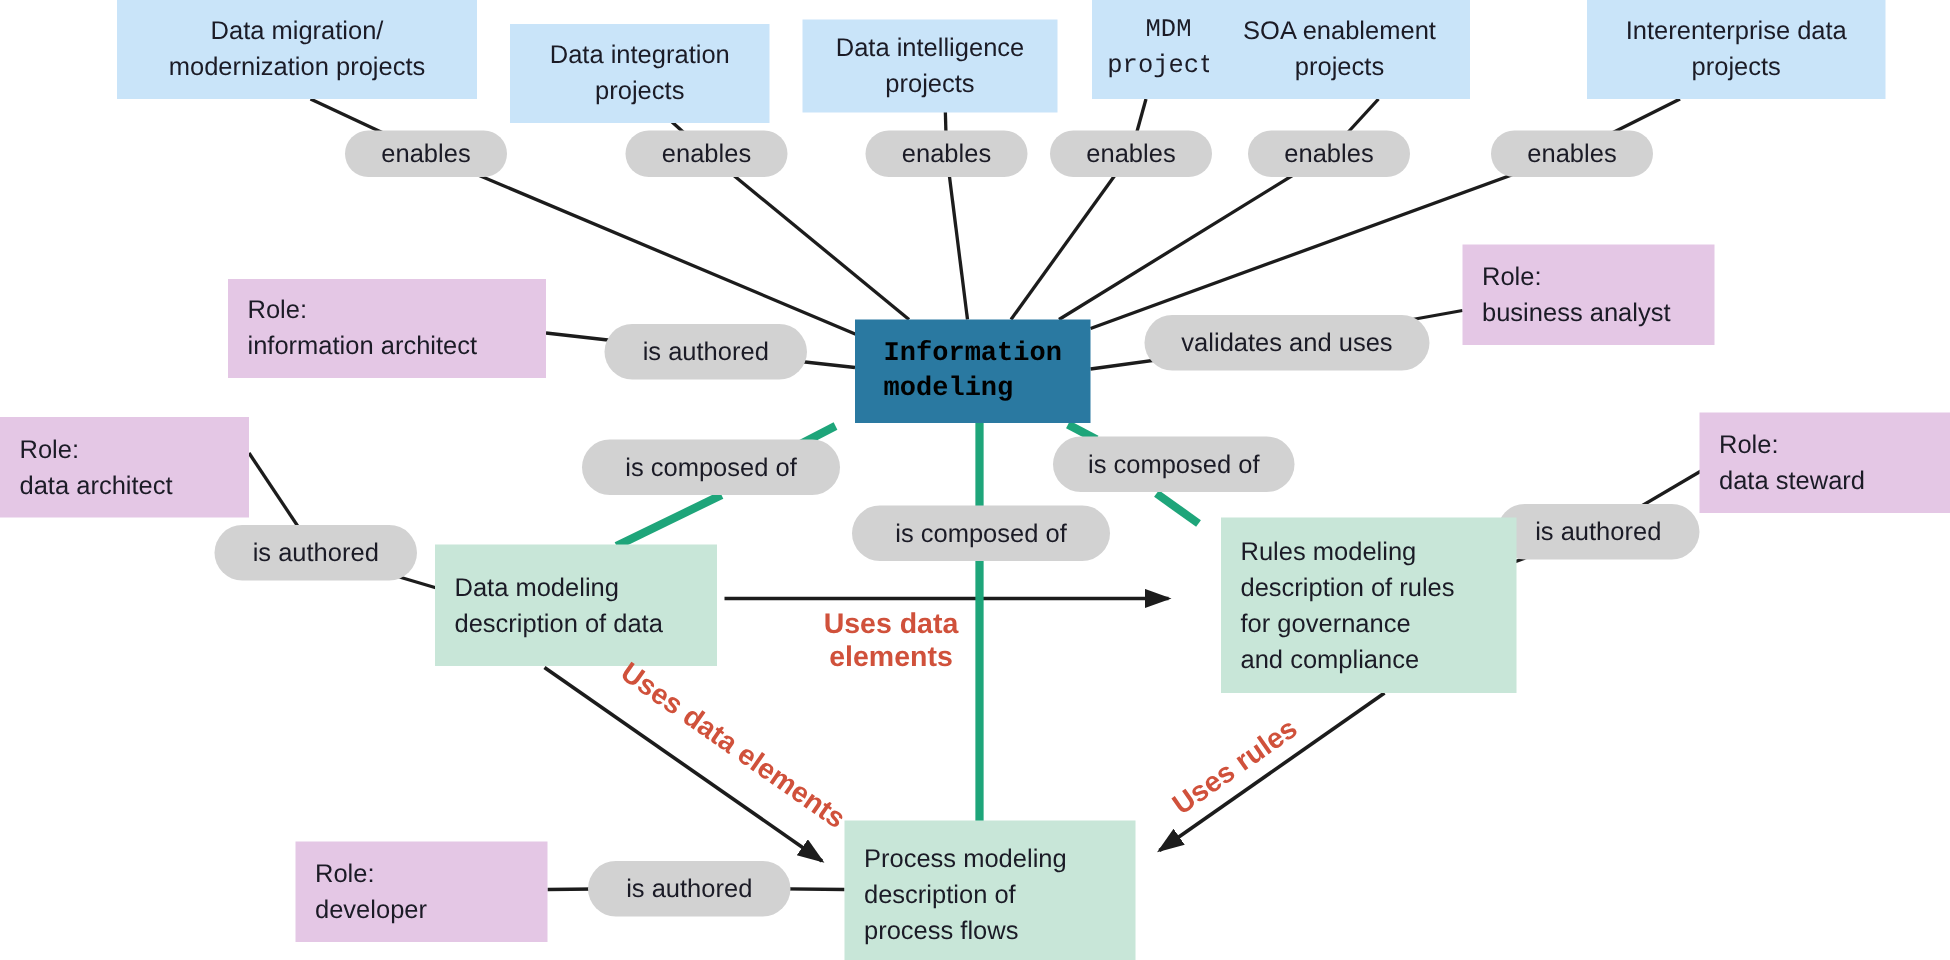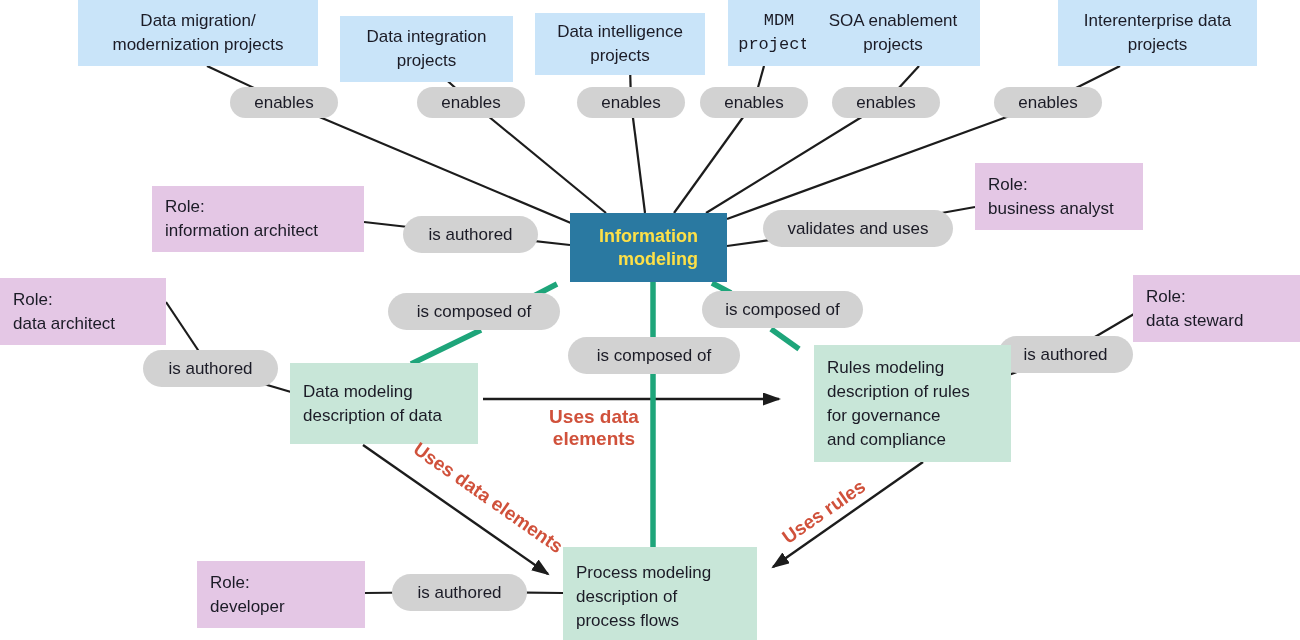--- a/index.html
+++ b/index.html
@@ -16,9 +16,9 @@
   .model{background:#c8e6d8;display:flex;flex-direction:column;justify-content:center;padding-left:13px;padding-right:4px;}
   .pill{position:absolute;box-sizing:border-box;background:#d2d2d2;border-radius:19px;
         display:flex;align-items:center;justify-content:center;font-size:17px;white-space:nowrap;}
-  .centerbox{position:absolute;box-sizing:border-box;background:#2a79a1;color:#fde047;
+  .centerbox{position:absolute;box-sizing:border-box;background:#2a79a1;color:#000000;
         font-weight:bold;font-size:18px;line-height:23px;display:flex;align-items:center;
-        justify-content:center;text-align:right;white-space:pre-line;}
+        justify-content:center;text-align:left;white-space:pre-line;font-family:Liberation Mono, monospace;}
   .redlabel{position:absolute;color:#d0513b;font-weight:bold;font-size:19px;line-height:22px;
         text-align:center;white-space:pre-line;}
 </style>

